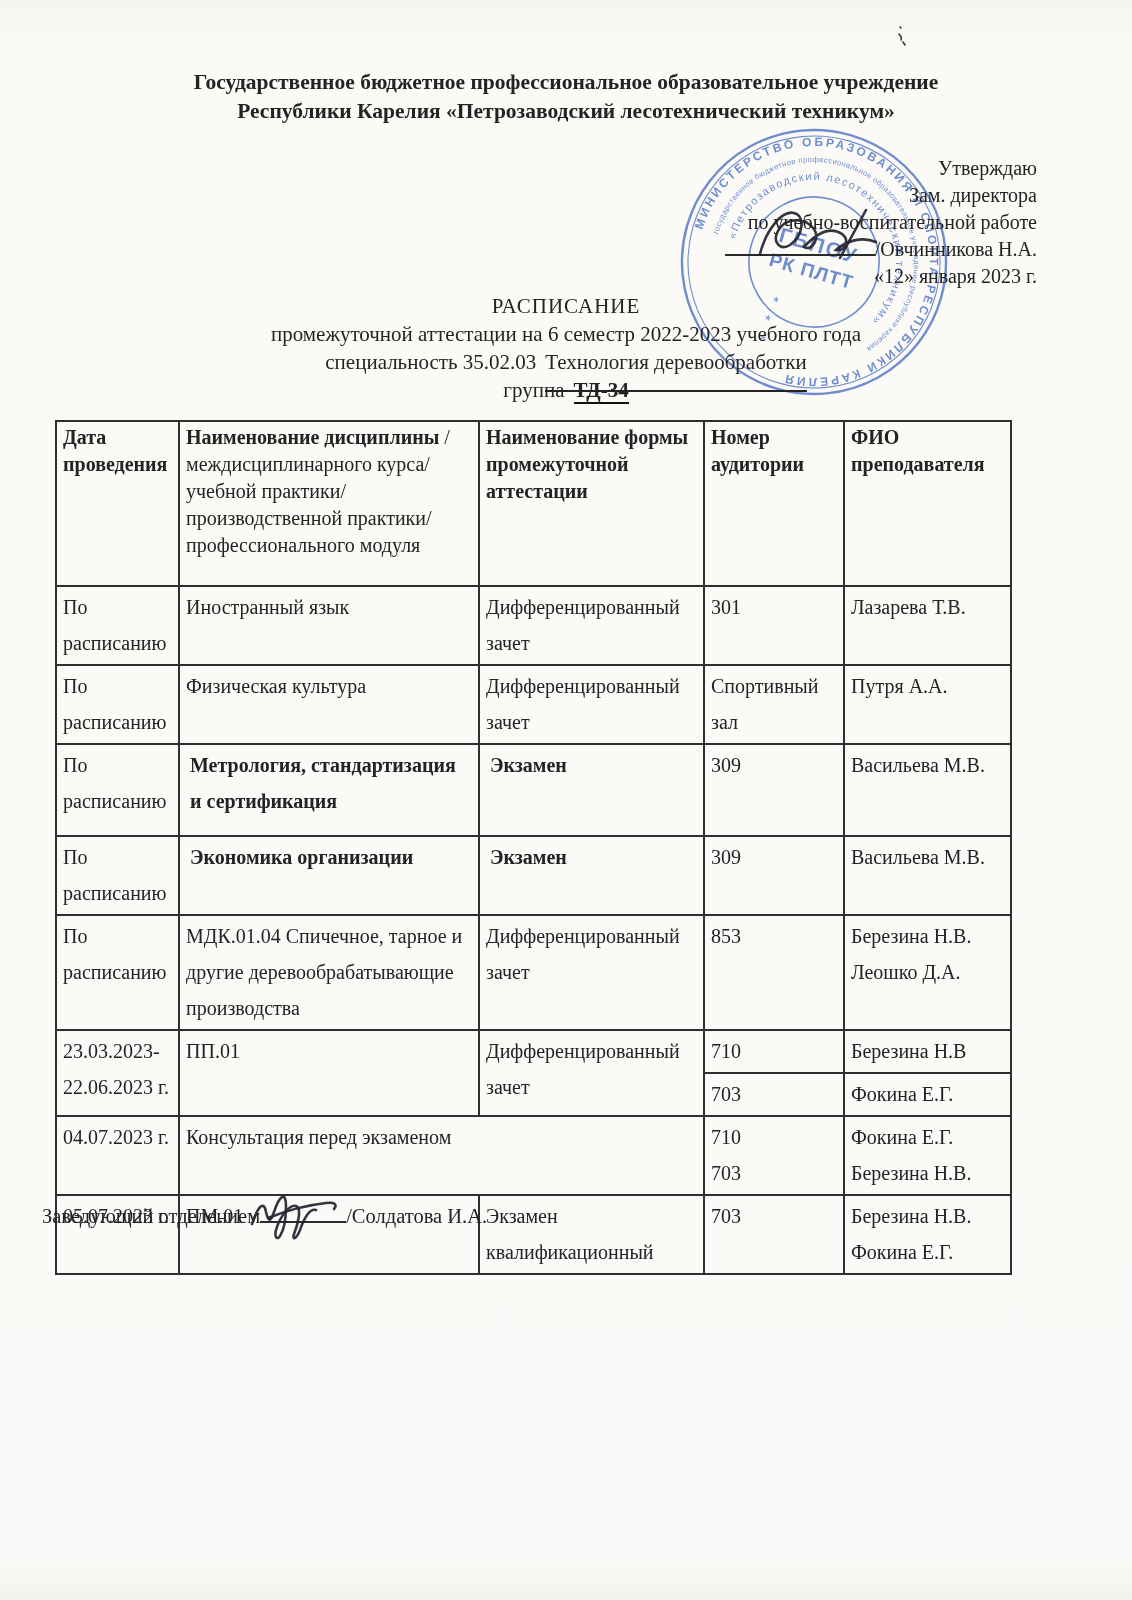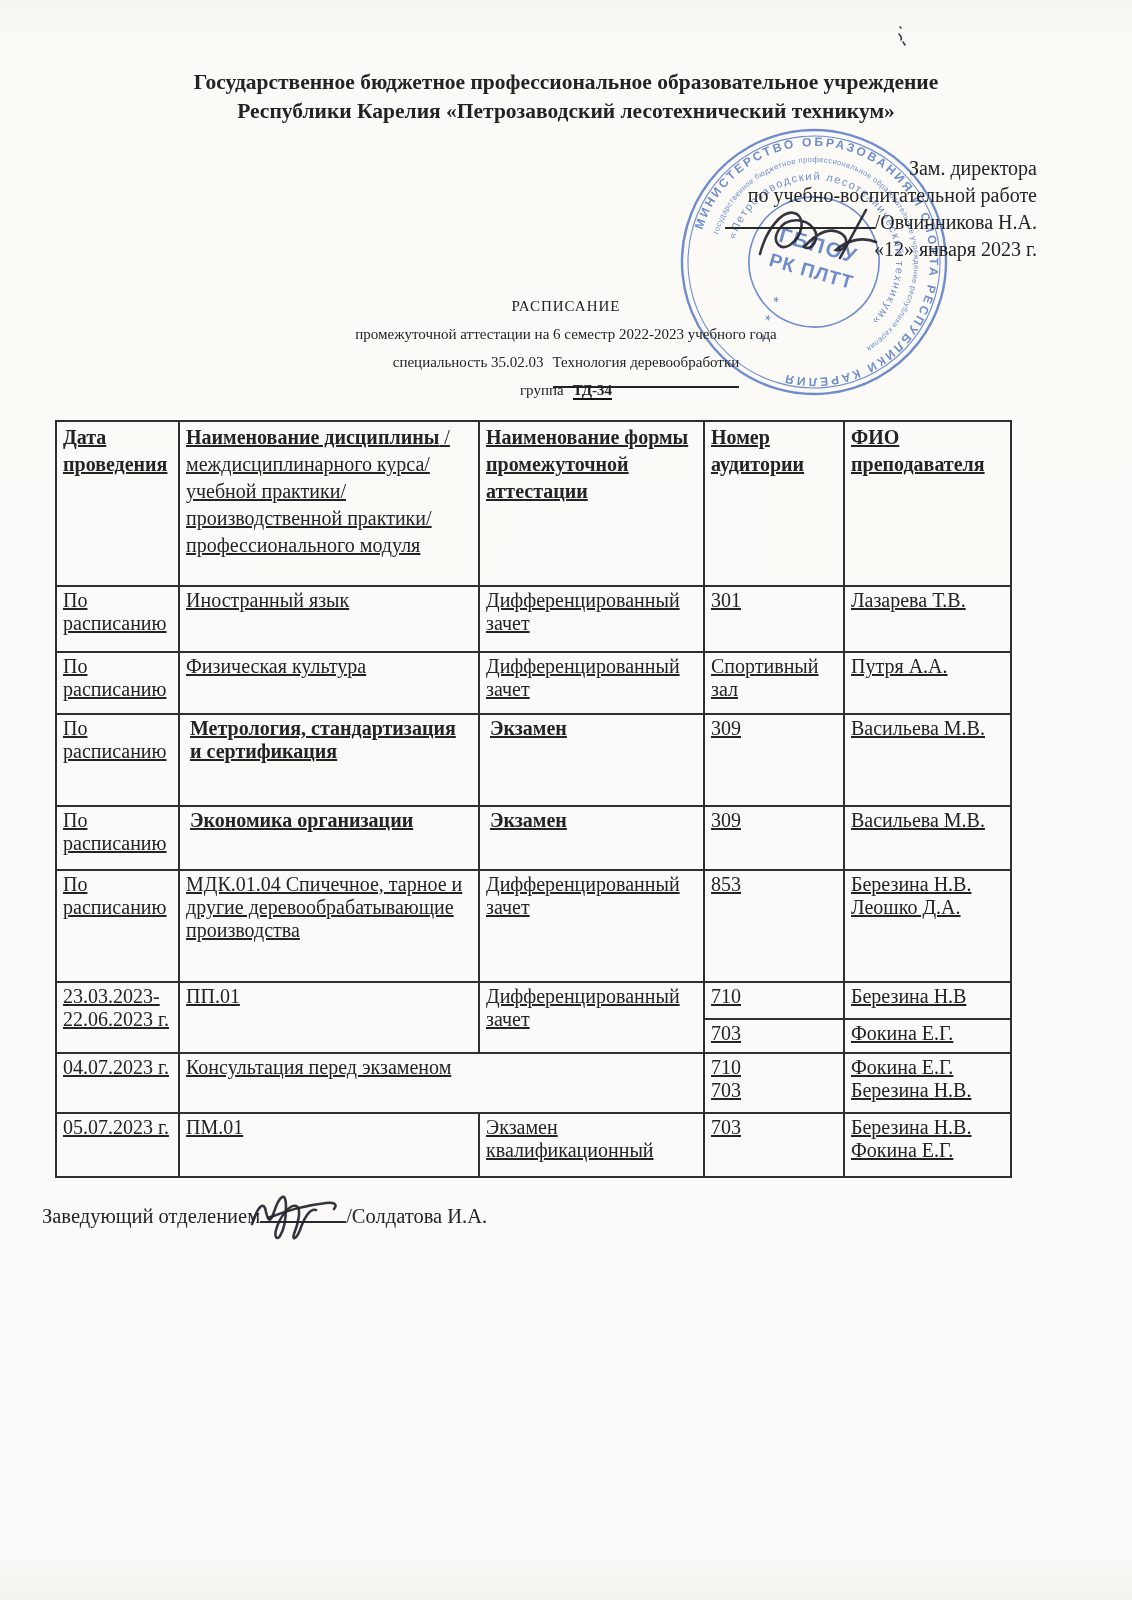--- a/index.html
+++ b/index.html
@@ -115,6 +115,7 @@
   </svg>
 
   <div class="approval">
+    <div>Утверждаю</div>
     <div>Зам. директора</div>
     <div>по учебно-воспитательной работе</div>
     <div><span class="blank-line"></span><span>/Овчинникова Н.А.</span></div>

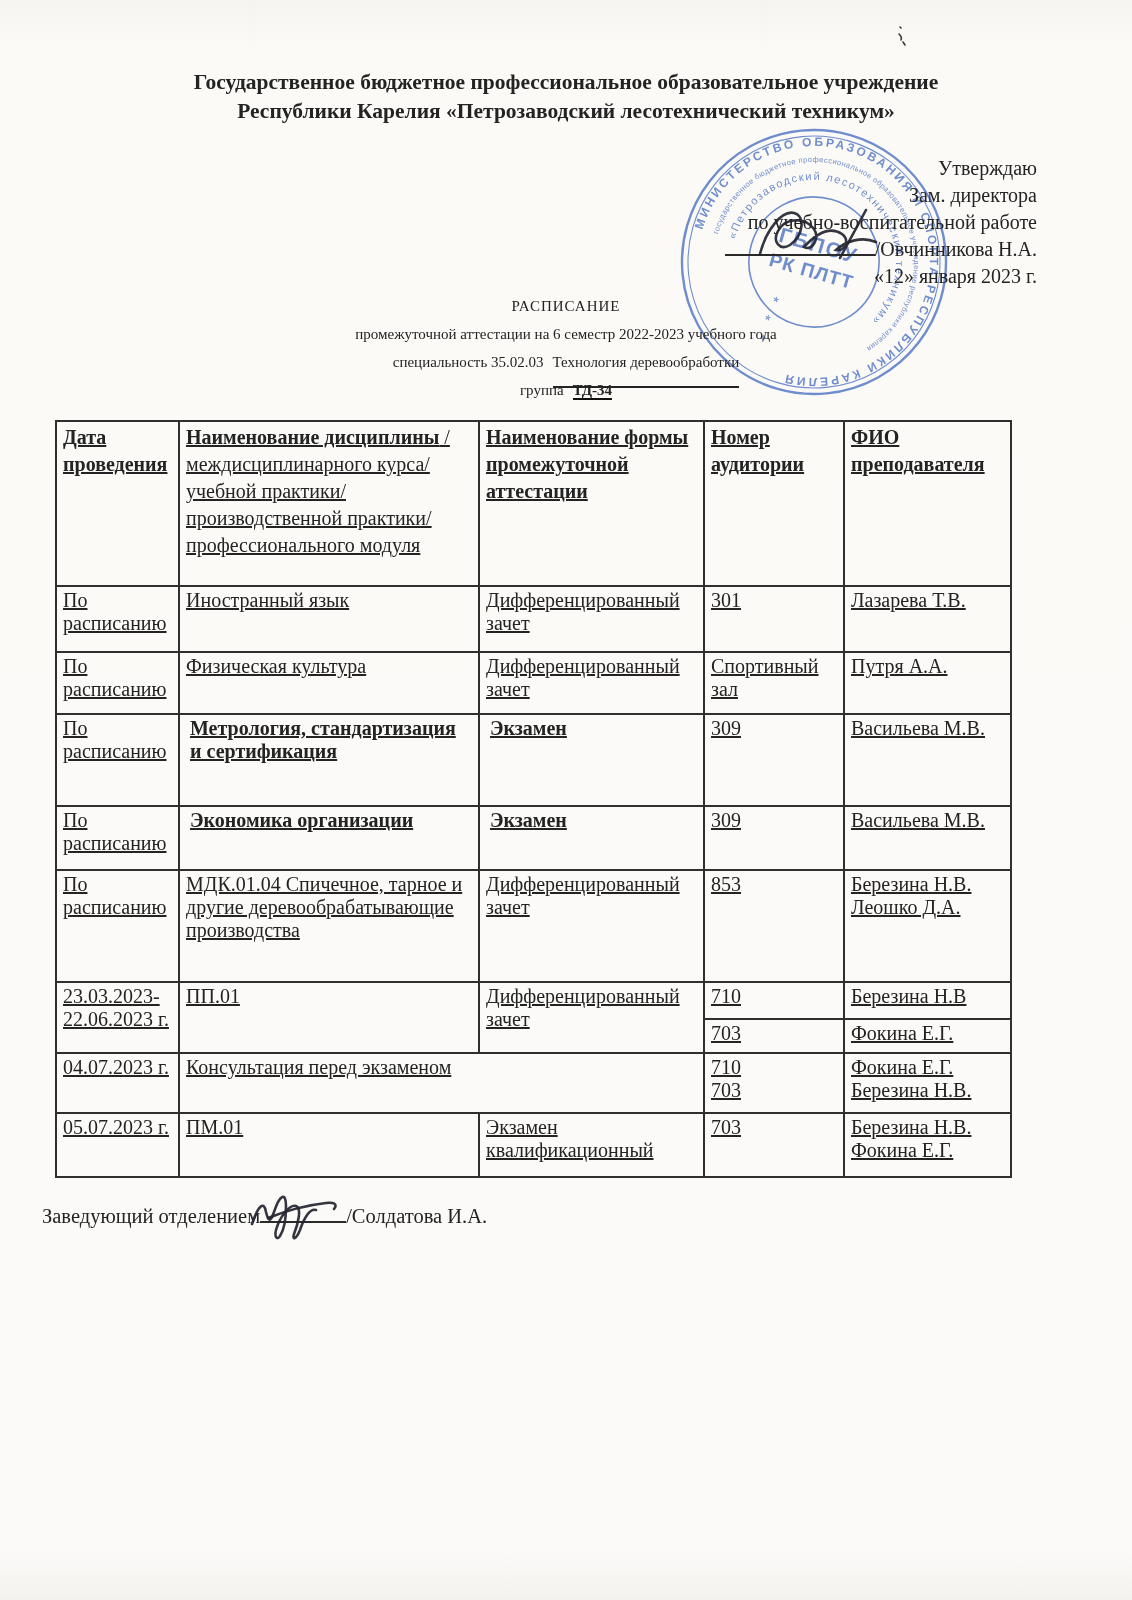--- a/index.html
+++ b/index.html
@@ -32,7 +32,7 @@
   
   .title-block{
     position:absolute;top:292px;left:0;width:100%;
-    text-align:center;font-size:15px;line-height:28px;
+    text-align:center;font-size:21px;line-height:28px;
     z-index:2;
     font-family:Liberation Serif, serif;
   }

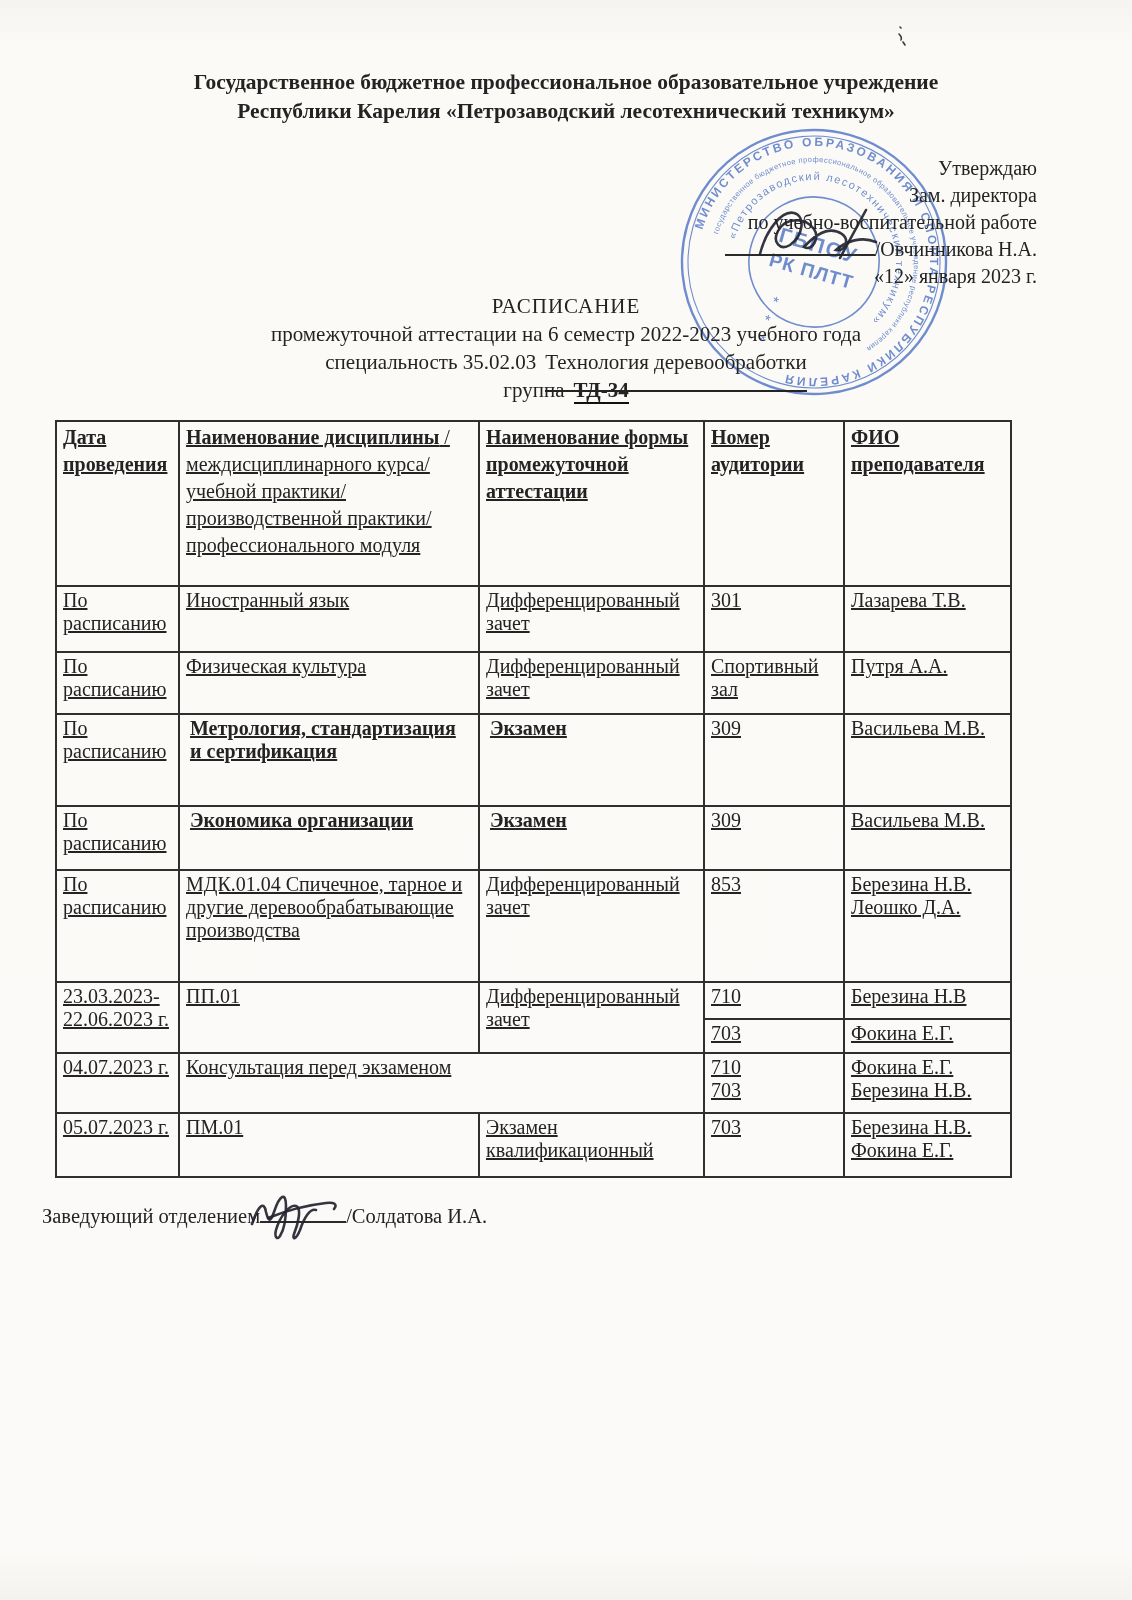--- a/index.html
+++ b/index.html
@@ -57,7 +57,7 @@
   table.schedule{
     position:absolute;left:55px;top:420px;width:955px;
     border-collapse:collapse;table-layout:fixed;
-    font-size:20px;z-index:2;text-decoration:underline;
+    font-size:20px;z-index:2;
   }
   .schedule th,.schedule td{
     border:2px solid #2f2f2f;

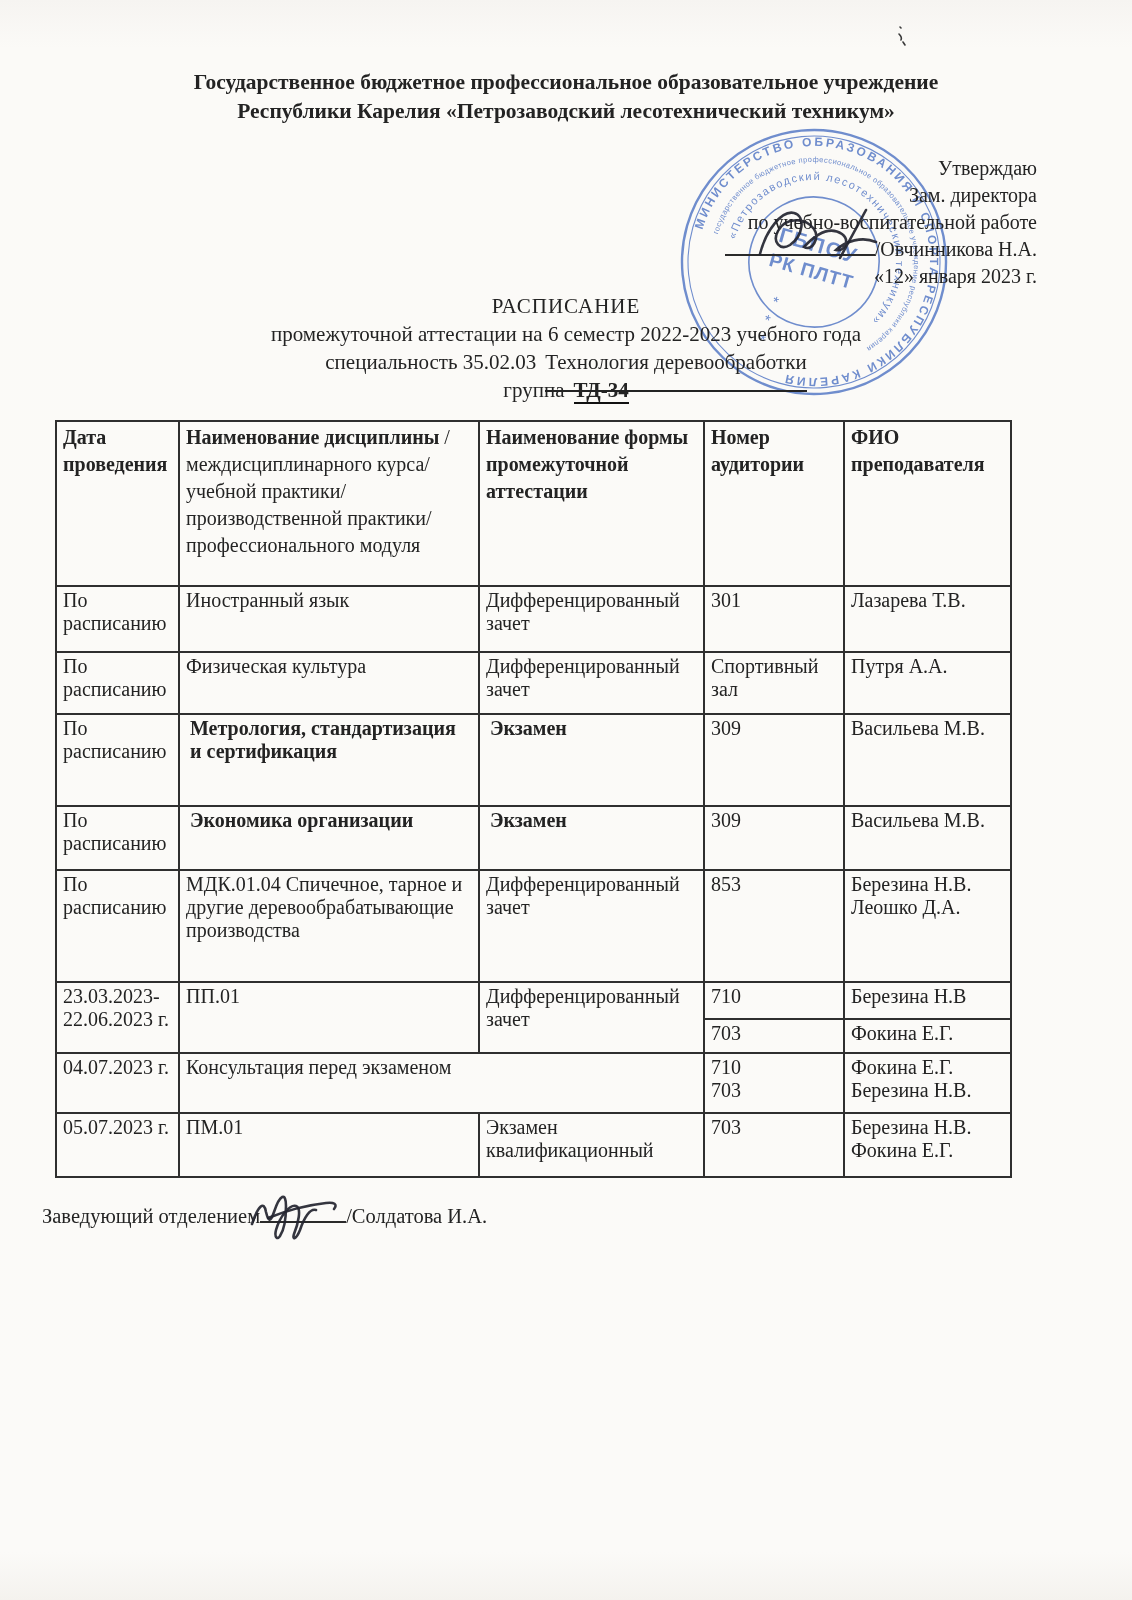--- a/index.html
+++ b/index.html
@@ -63,7 +63,7 @@
     border:2px solid #2f2f2f;
     vertical-align:top;text-align:left;
     padding:2px 6px 3px 6px;
-    line-height:23px;font-weight:normal;
+    line-height:36px;font-weight:normal;
     overflow:visible;
   }
   .schedule th{font-weight:bold;line-height:27px;}

